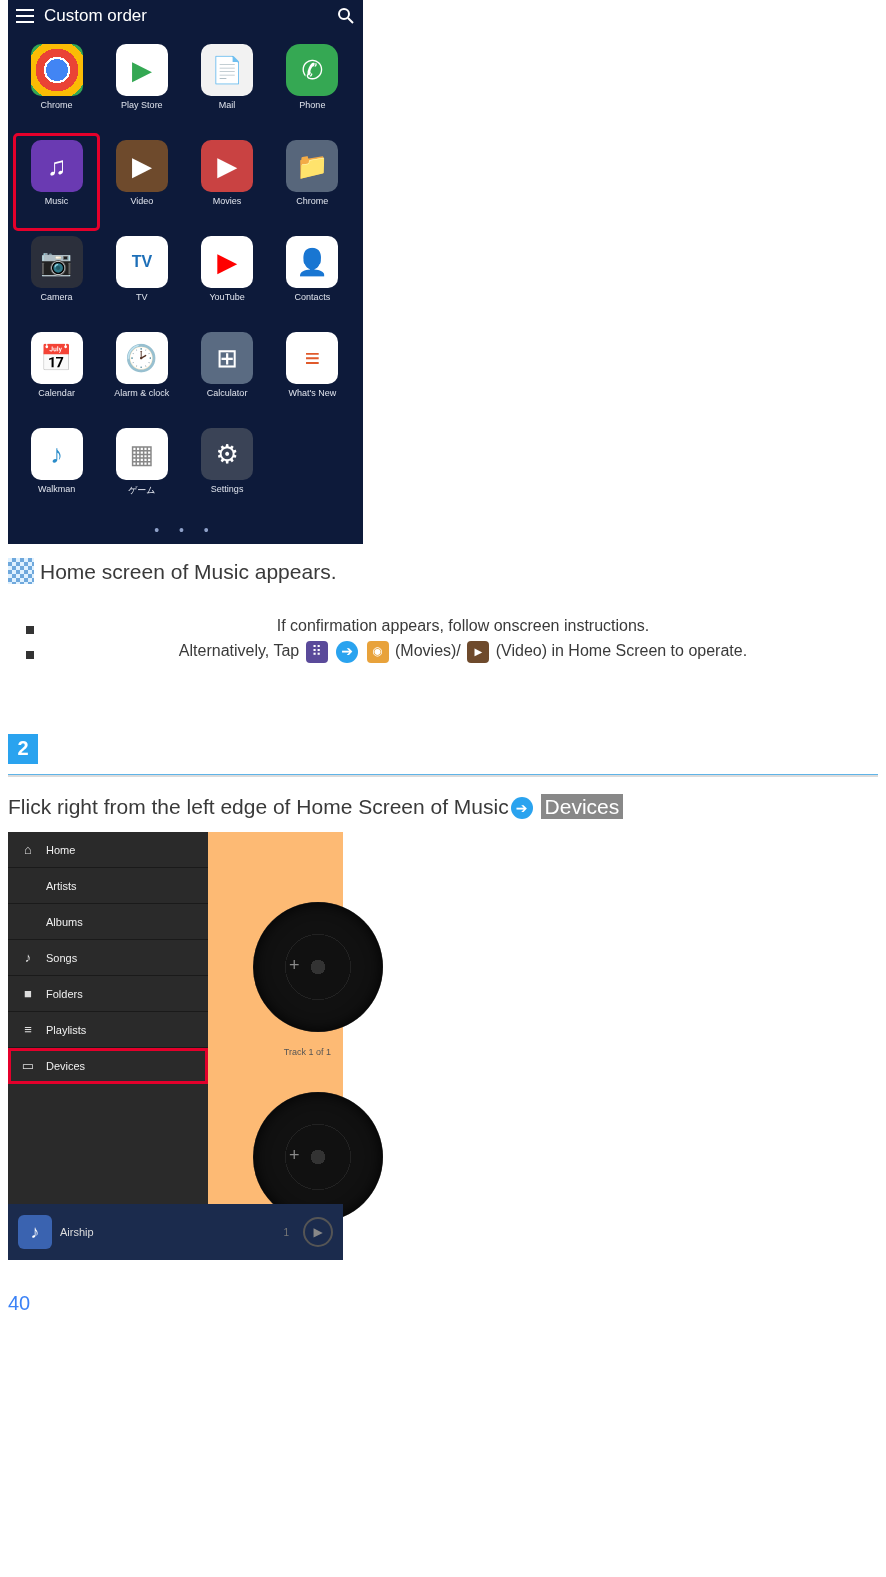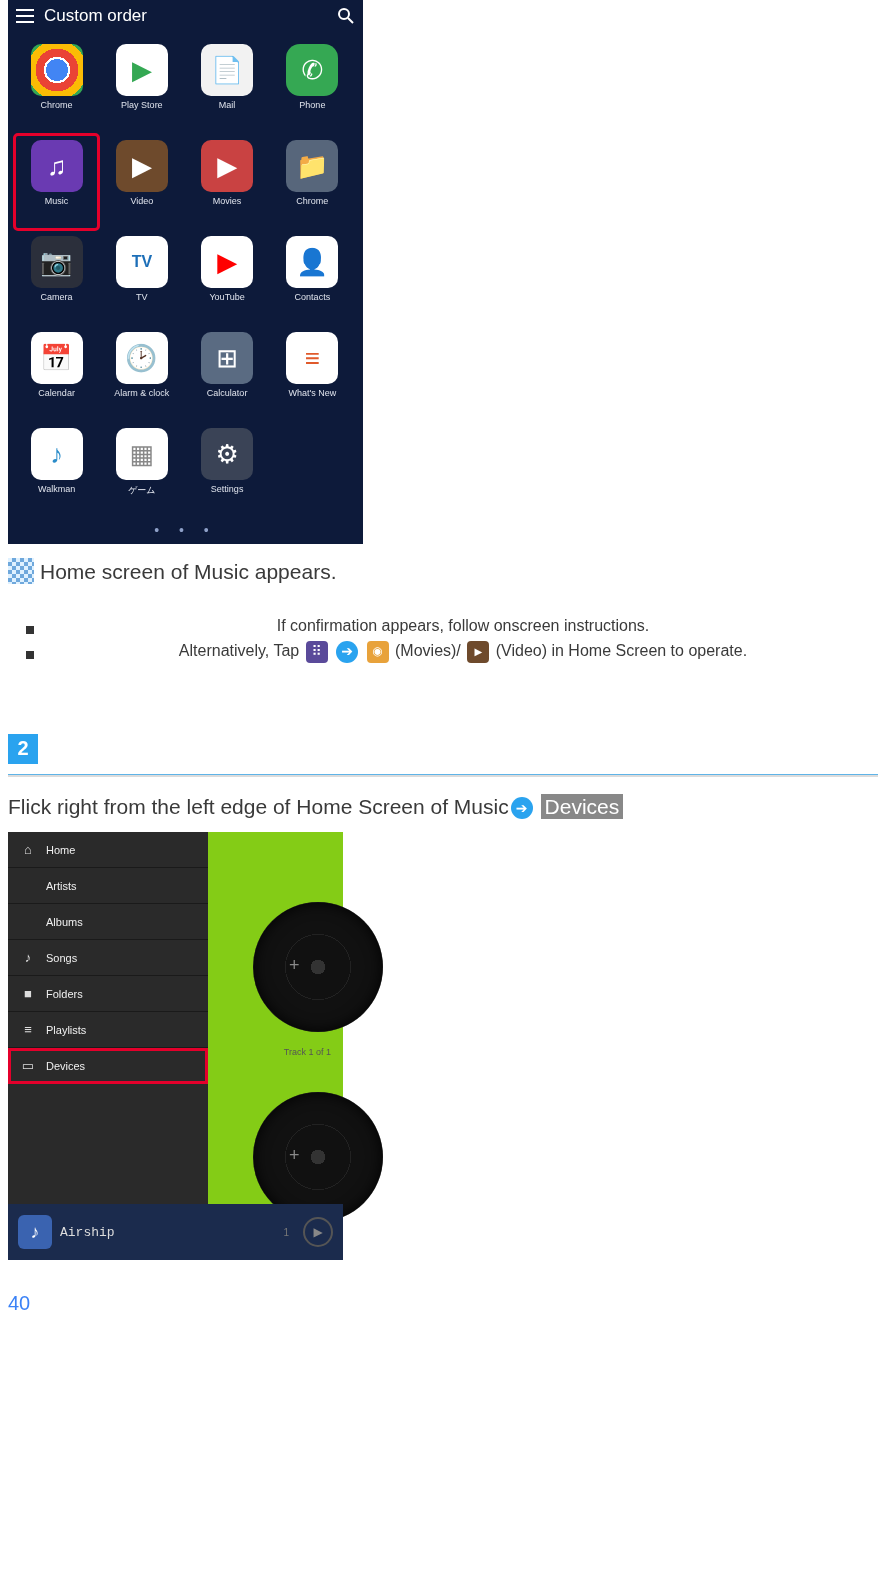--- a/index.html
+++ b/index.html
@@ -221,7 +221,7 @@
   .bg-right {
     position: absolute;
     right: 0; top: 0; bottom: 0; left: 200px;
-    background: #84cc16;
+    background: #fdba74;
   }
   .disc {
     position: absolute;

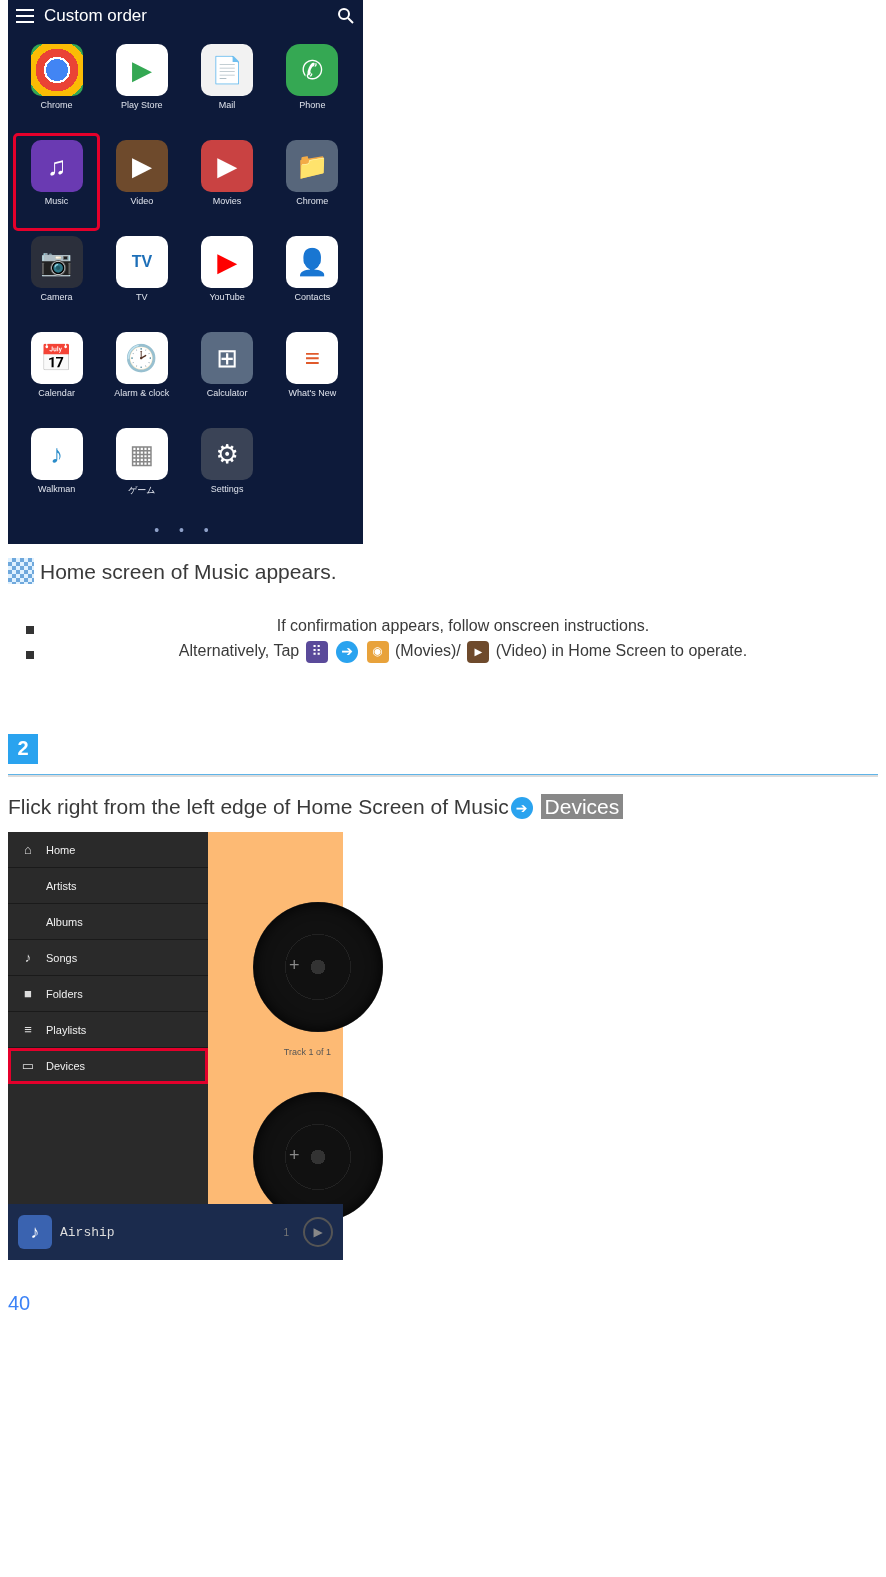--- a/index.html
+++ b/index.html
@@ -270,7 +270,7 @@
     font-size: 18px;
   }
   .btm-icon::before { content: "♪"; }
-  .btm-title { flex: 1; color: #ddd; font-size: 13px; font-family: Liberation Mono, monospace; }
+  .btm-title { flex: 1; color: #ddd; font-size: 11px; }
   .btm-time { color: #777; font-size: 10px; margin-right: 6px; }
   .btm-play {
     width: 30px; height: 30px;

